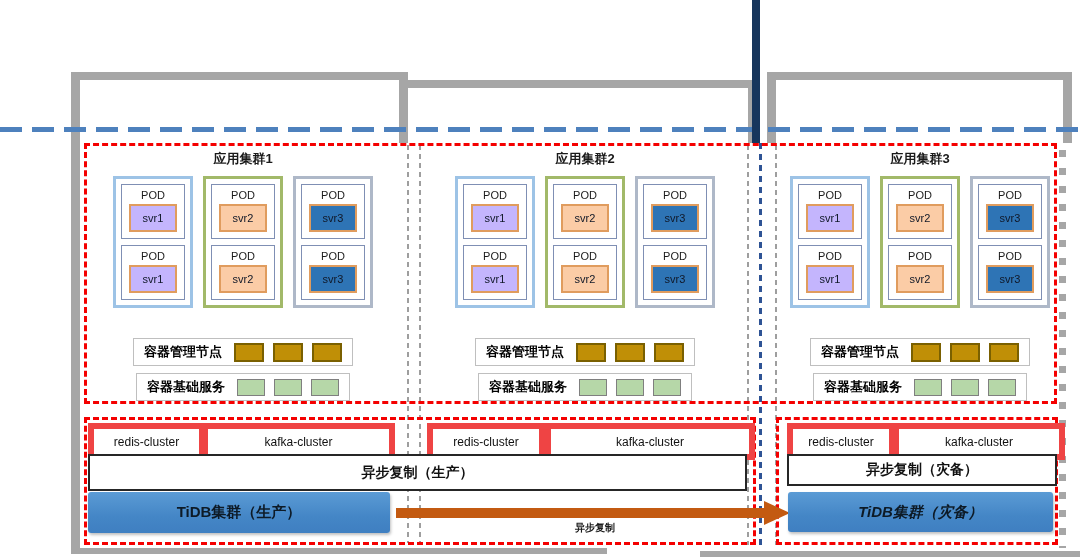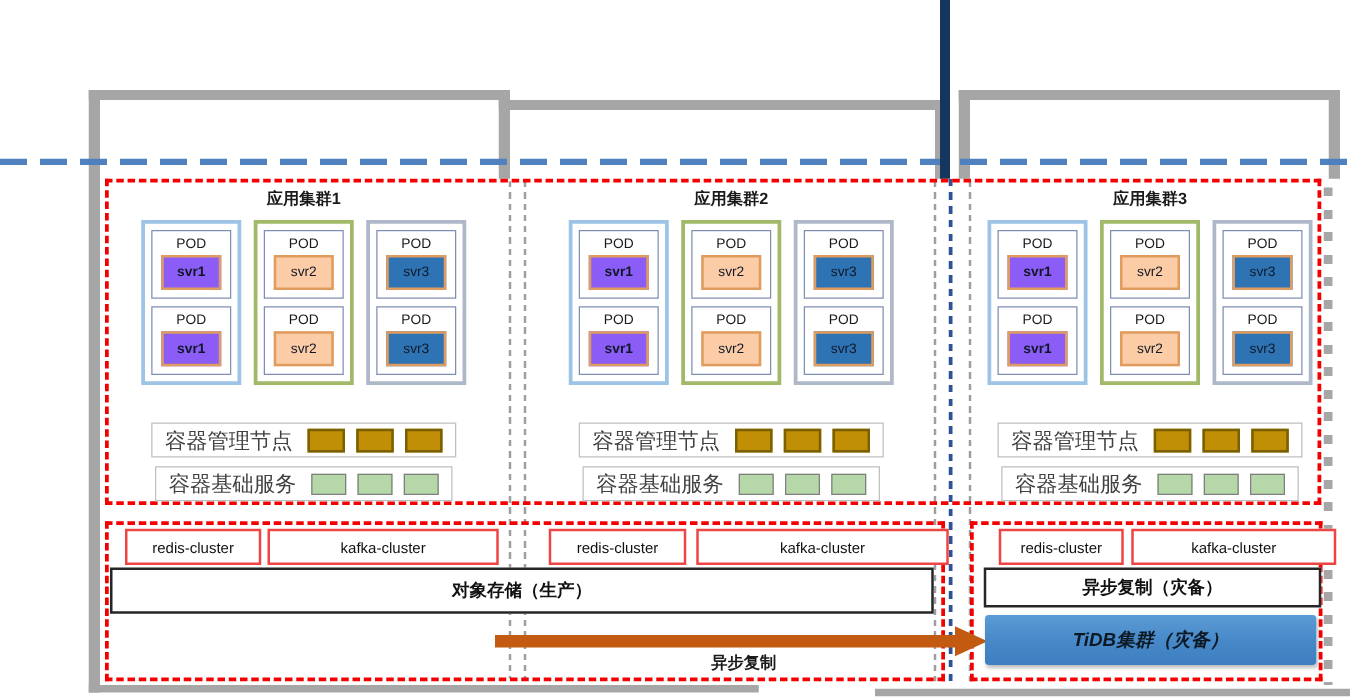--- a/index.html
+++ b/index.html
@@ -26,7 +26,7 @@
   .pod{border:1px solid #7f8fb4;background:#ffffff;display:flex;flex-direction:column;align-items:center;padding:3px 3px 6px 3px;}
   .pod-label{font-size:11px;color:#1a1a1a;line-height:14px;}
   .svr{margin-top:2px;width:44px;height:24px;border:2px solid #e09c5e;font-size:11px;color:#101828;display:flex;align-items:center;justify-content:center;}
-  .svr1{background:#8b5cf6;font-weight:bold;}
+  .svr1{background:#c4b5fd;}
   .svr2{background:#fbcca6;}
   .svr3{background:#2e74b5;}
 

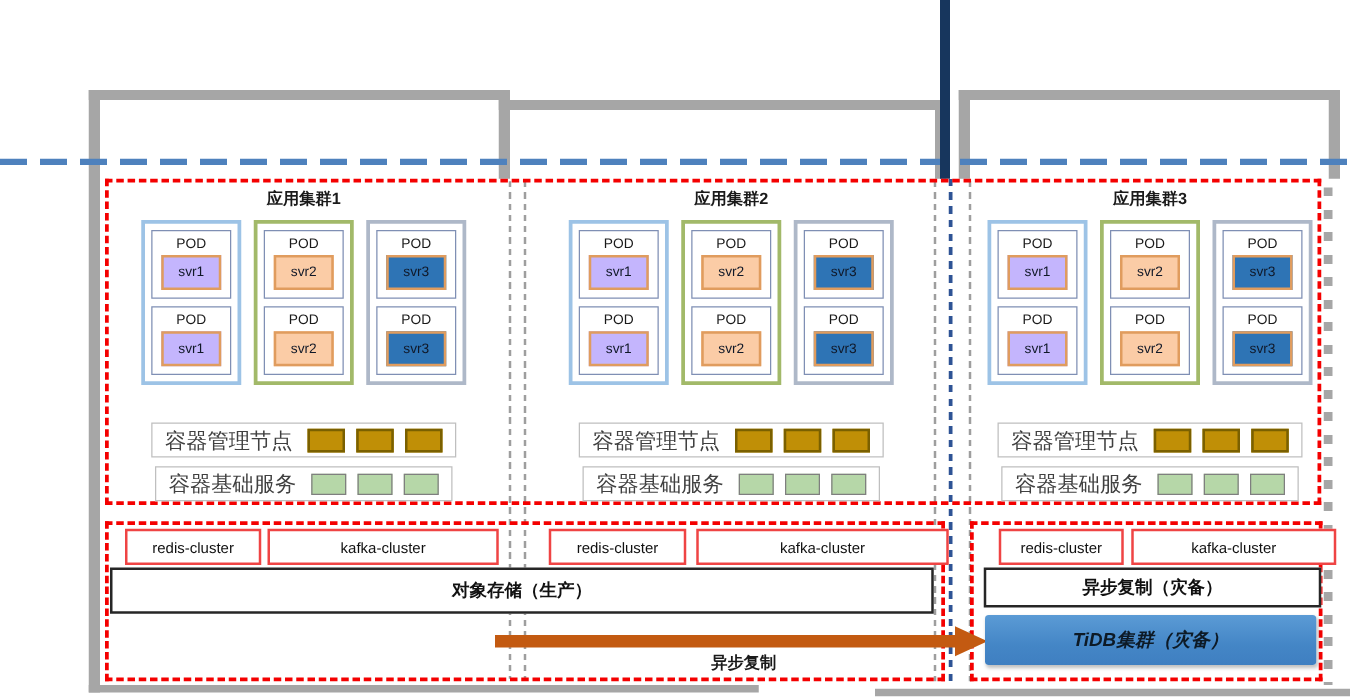--- a/index.html
+++ b/index.html
@@ -33,7 +33,7 @@
   .svc-row{display:flex;align-items:center;gap:12px;background:#ffffff;border:1px solid #bfbfbf;padding:2px 10px;height:22px;}
   .svc-row.first{margin-top:30px;}
   .svc-row.second{margin-top:7px;}
-  .svc-label{font-size:17px;font-weight:400;color:#404040;white-space:nowrap;}
+  .svc-label{font-size:13px;font-weight:700;color:#000000;white-space:nowrap;}
   .sq{width:26px;height:15px;display:inline-block;}
   .sq.gold{background:#c08f06;border:2px solid #7a6000;}
   .sq.green{background:#b6d7a8;border:1px solid #7f7f7f;}

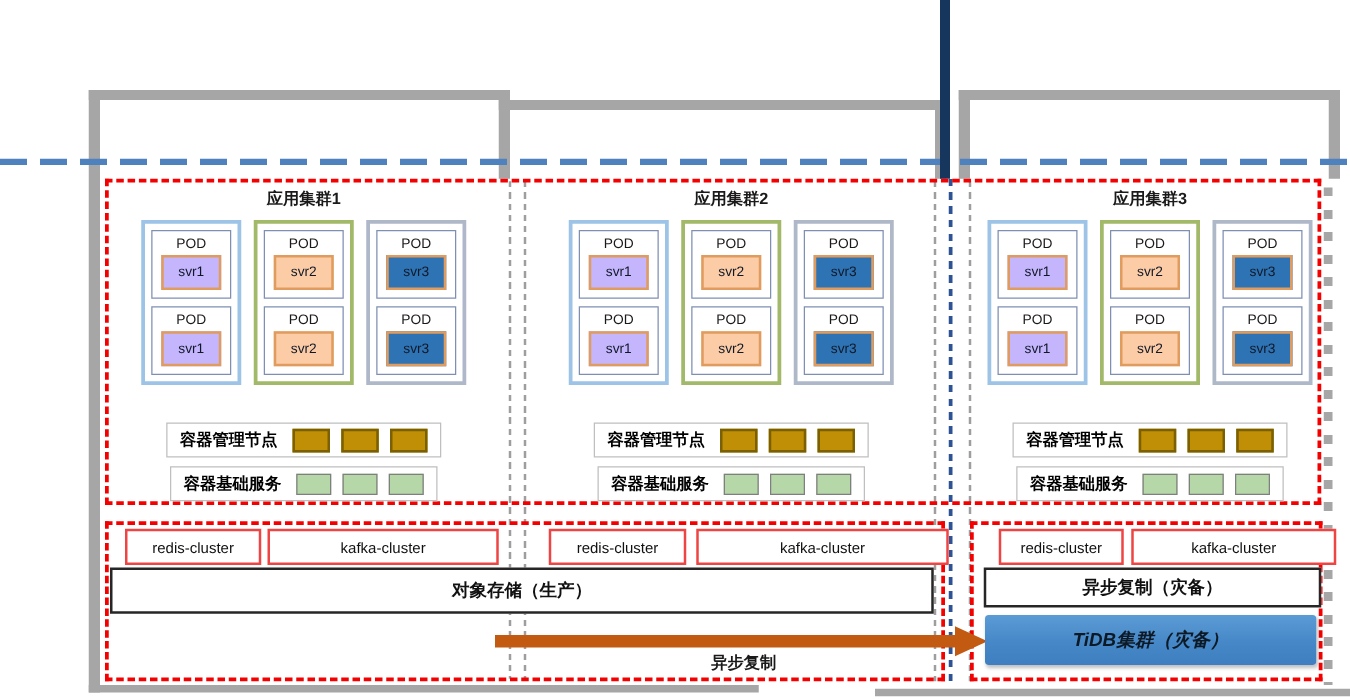--- a/index.html
+++ b/index.html
@@ -40,7 +40,7 @@
   .sq-wrap{display:flex;gap:9px;}
 
   
-  .mid-box{position:absolute;background:#ffffff;border:2px solid #ef4444;display:flex;align-items:center;justify-content:center;font-size:12px;color:#111;margin-left:12px;}
+  .mid-box{position:absolute;background:#ffffff;border:6px solid #ef4444;display:flex;align-items:center;justify-content:center;font-size:12px;color:#111;}
   .store-box{position:absolute;background:#ffffff;border:2px solid #262626;display:flex;align-items:center;justify-content:center;font-size:14px;font-weight:600;color:#111;}
   .tidb-box{position:absolute;border-radius:3px;background:linear-gradient(180deg,#5b9bd5 0%,#4486c6 60%,#3f7fc1 100%);display:flex;align-items:center;justify-content:center;font-size:15px;font-weight:700;color:#0d1a26;box-shadow:1px 2px 3px rgba(0,0,0,0.25);}
   .arrow-body{position:absolute;background:#c35a11;}

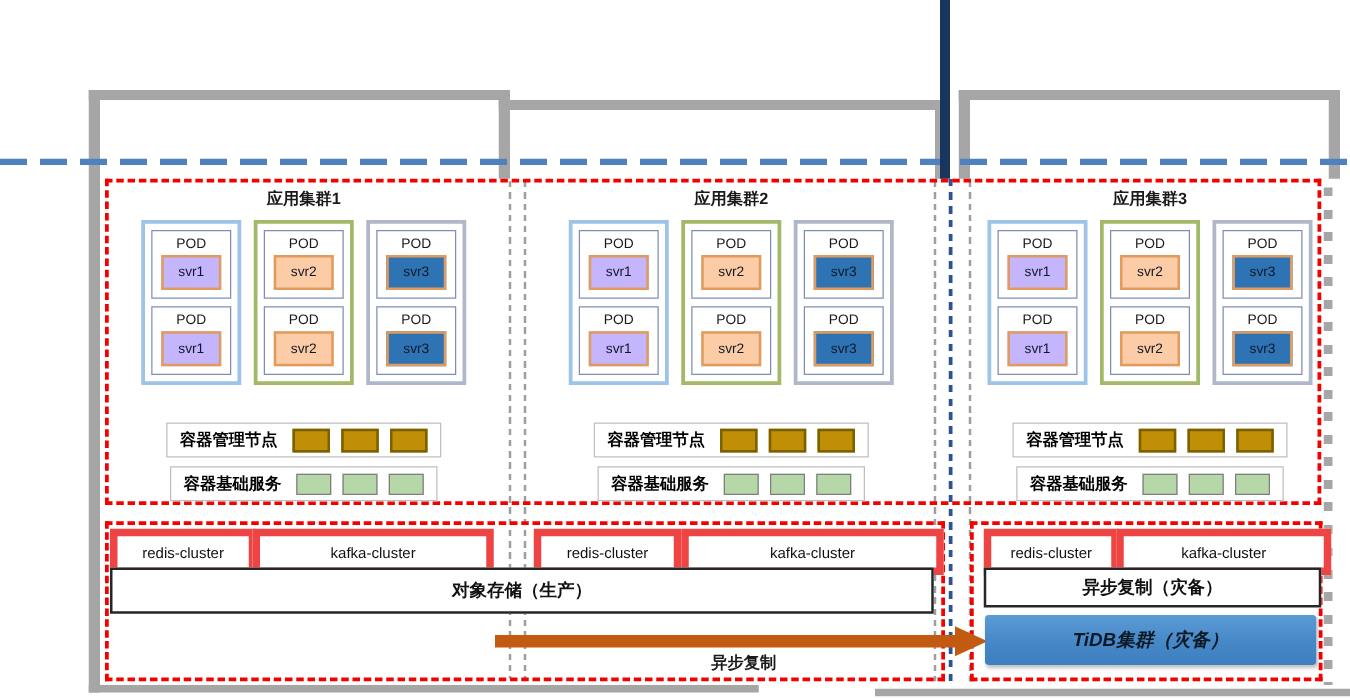--- a/index.html
+++ b/index.html
@@ -238,7 +238,7 @@
   <div class="mid-box" style="left:202px;top:423px;width:181px;height:25px;">kafka-cluster</div>
   <div class="mid-box" style="left:427px;top:423px;width:106px;height:25px;">redis-cluster</div>
   <div class="mid-box" style="left:545px;top:423px;width:198px;height:25px;">kafka-cluster</div>
-  <div class="store-box" style="left:88px;top:454px;width:655px;height:33px;">对象存储（生产）</div>
+  <div class="store-box" style="left:88px;top:454px;width:655px;height:33px;">异步复制（生产）</div>
 
   <div class="arrow-body" style="left:396px;top:508px;width:368px;height:10px;"></div>
   <div class="arrow-head" style="left:764px;top:501px;"></div>

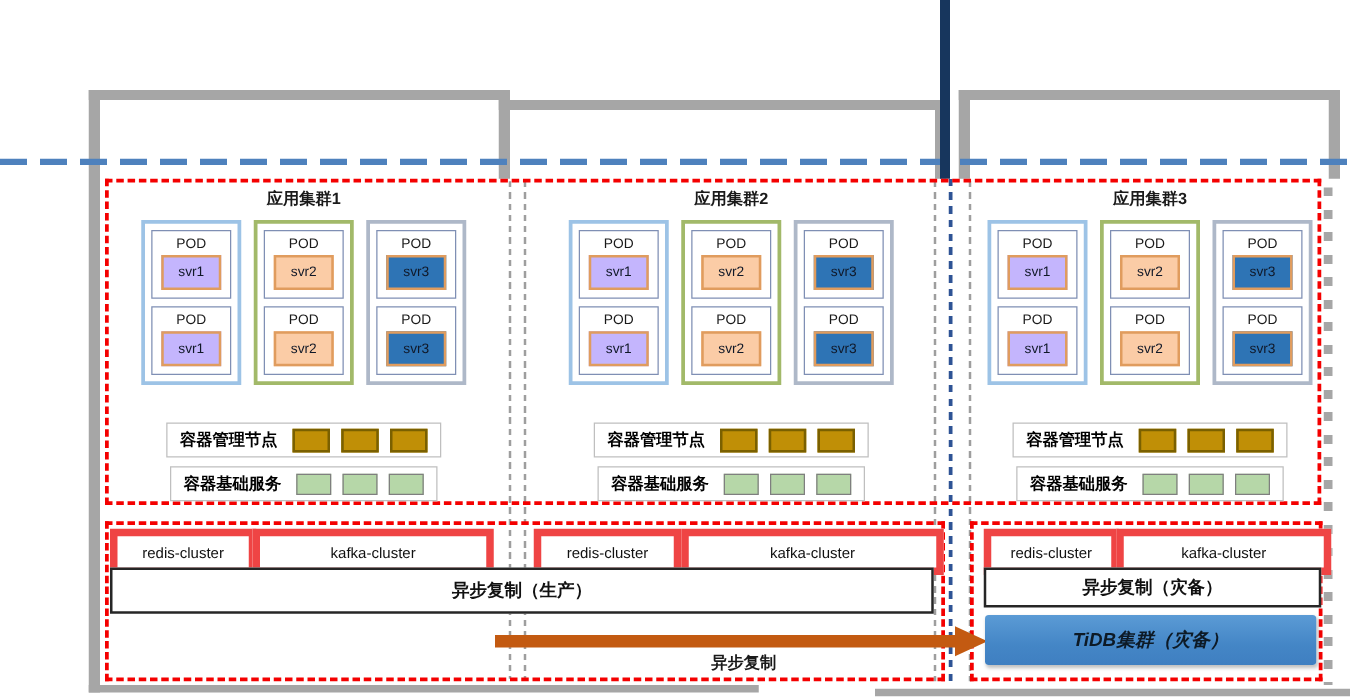--- a/index.html
+++ b/index.html
@@ -239,6 +239,7 @@
   <div class="mid-box" style="left:427px;top:423px;width:106px;height:25px;">redis-cluster</div>
   <div class="mid-box" style="left:545px;top:423px;width:198px;height:25px;">kafka-cluster</div>
   <div class="store-box" style="left:88px;top:454px;width:655px;height:33px;">异步复制（生产）</div>
+  <div class="tidb-box" style="left:88px;top:492px;width:302px;height:41px;">TiDB集群（生产）</div>
 
   <div class="arrow-body" style="left:396px;top:508px;width:368px;height:10px;"></div>
   <div class="arrow-head" style="left:764px;top:501px;"></div>

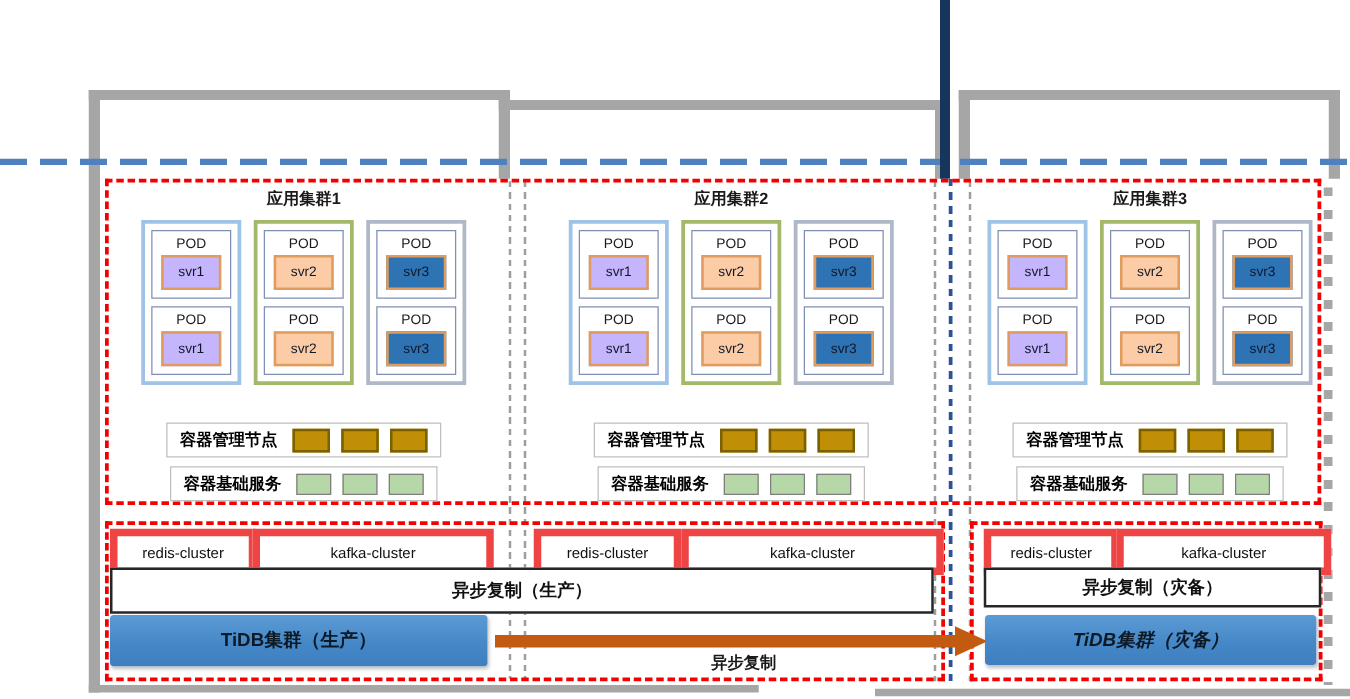--- a/index.html
+++ b/index.html
@@ -45,7 +45,7 @@
   .tidb-box{position:absolute;border-radius:3px;background:linear-gradient(180deg,#5b9bd5 0%,#4486c6 60%,#3f7fc1 100%);display:flex;align-items:center;justify-content:center;font-size:15px;font-weight:700;color:#0d1a26;box-shadow:1px 2px 3px rgba(0,0,0,0.25);}
   .arrow-body{position:absolute;background:#c35a11;}
   .arrow-head{position:absolute;width:0;height:0;border-top:12px solid transparent;border-bottom:12px solid transparent;border-left:26px solid #c35a11;}
-  .repl-label{position:absolute;font-size:13px;font-weight:600;color:#1a1a1a;text-align:center;}
+  .repl-label{position:absolute;font-size:10px;font-weight:600;color:#1a1a1a;text-align:center;}
 </style>
 </head>
 <body>

